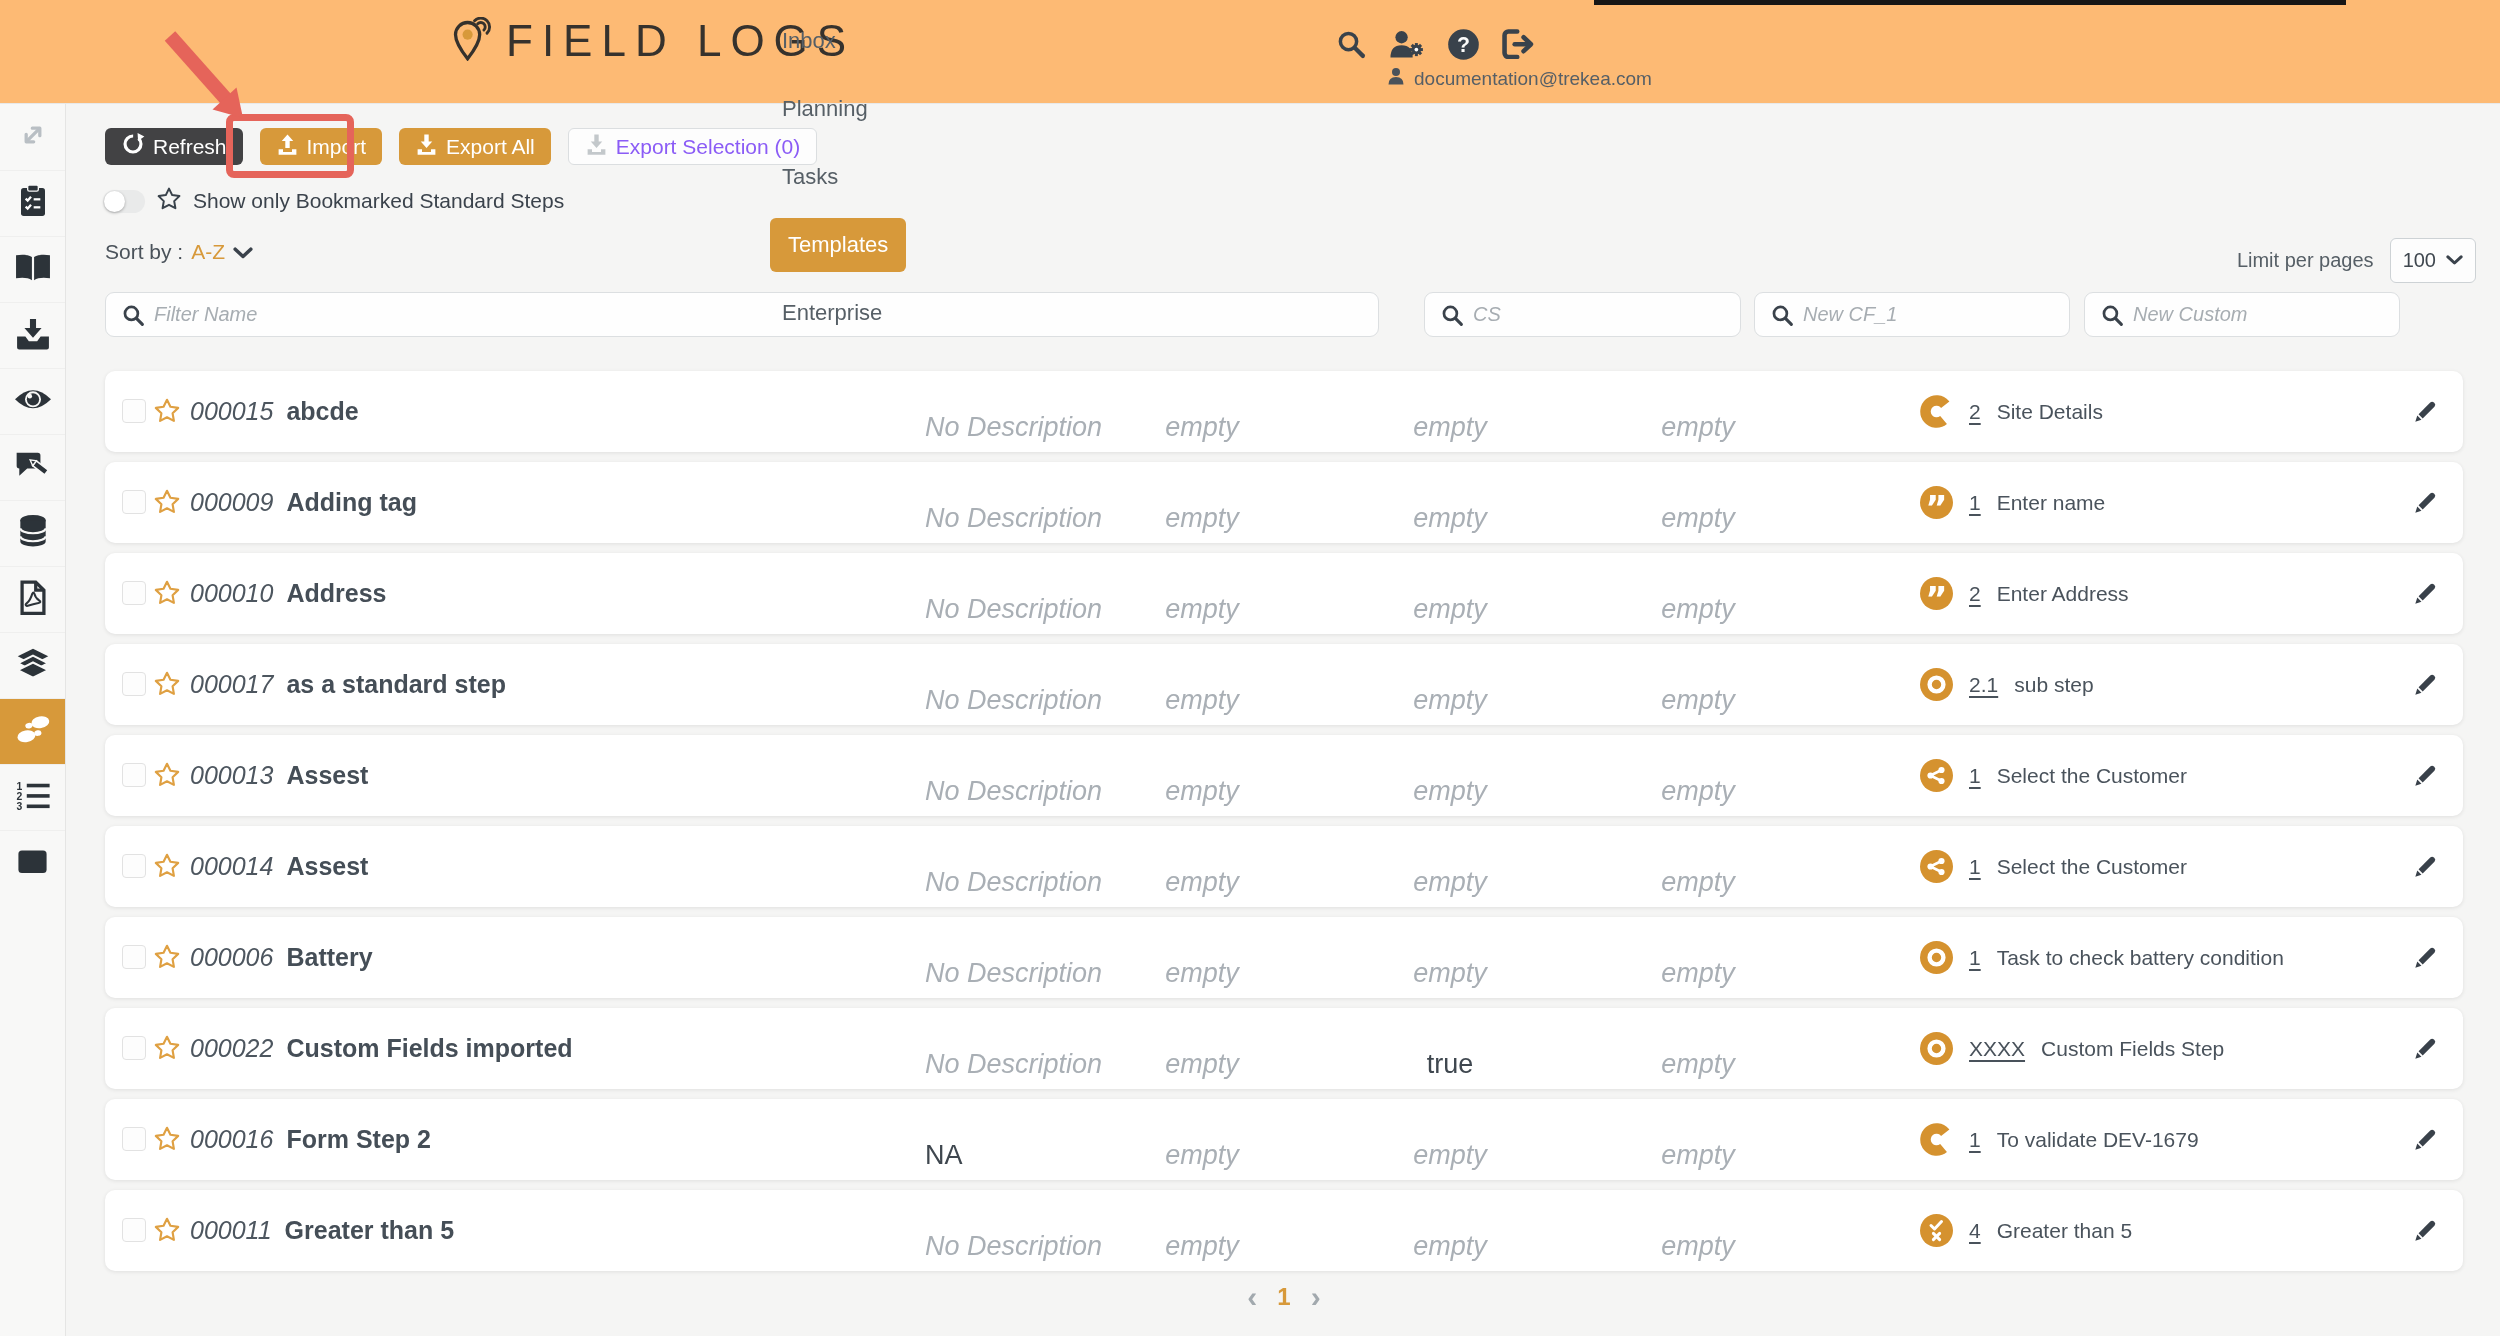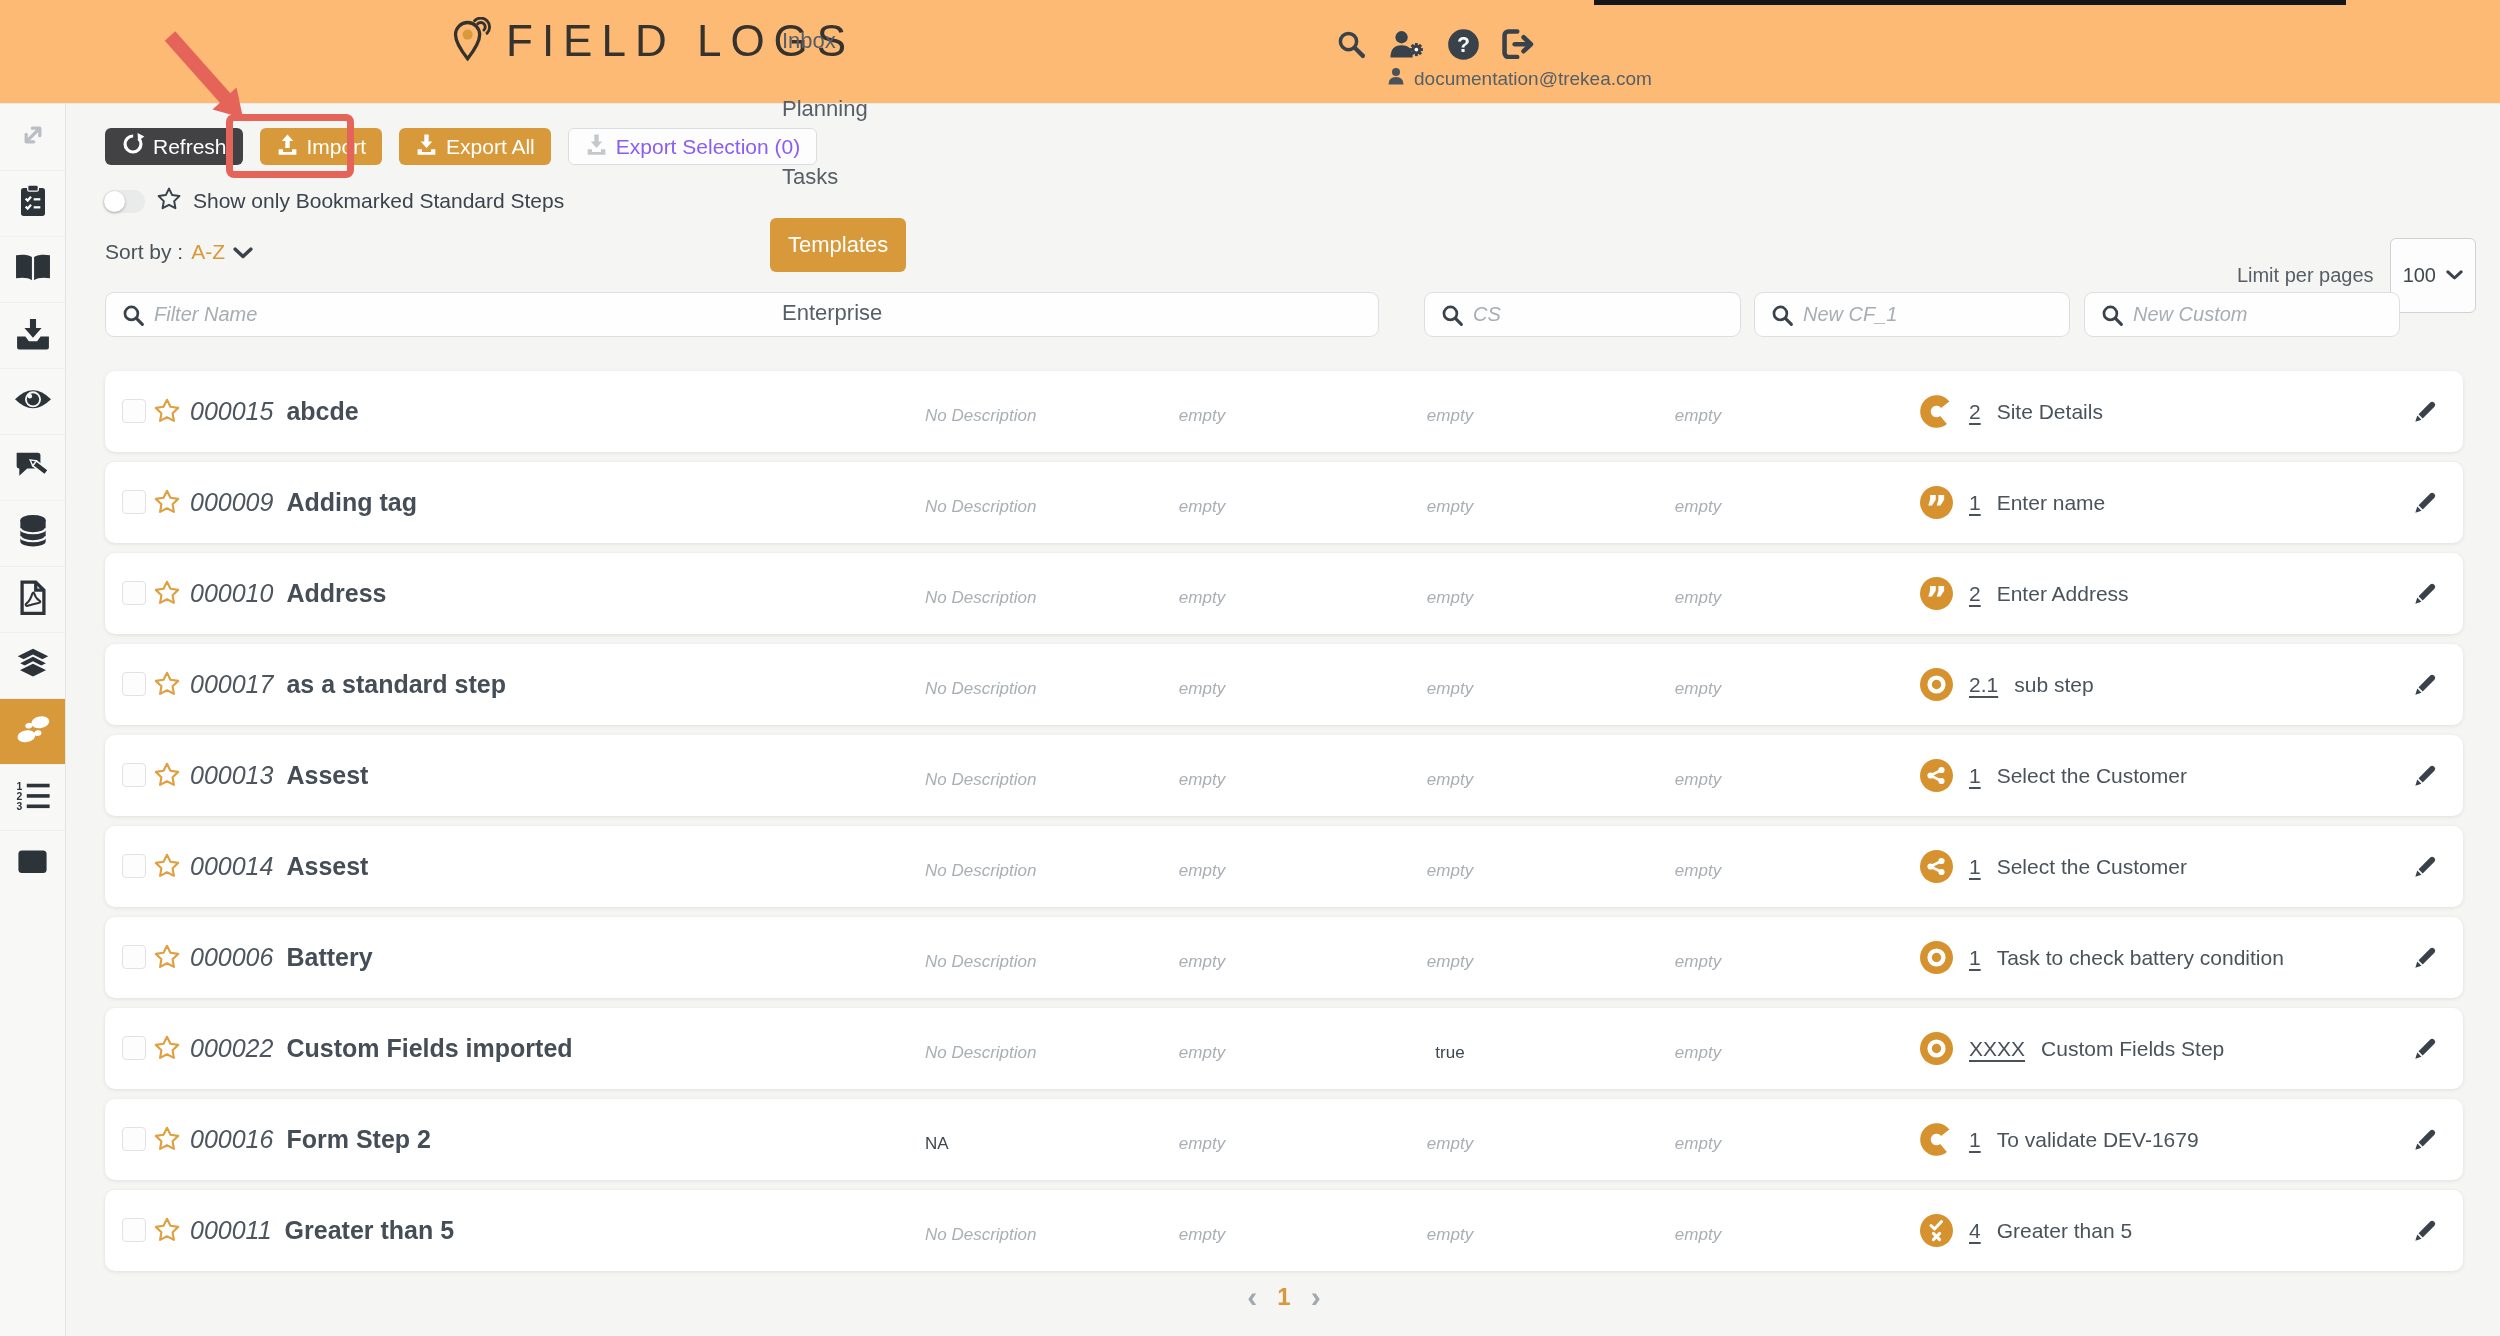--- a/index.html
+++ b/index.html
@@ -45,7 +45,7 @@
   .sort-value { color:#d7993a; }
   .limit-group { position:absolute; right:24px; top:238px; display:flex; align-items:center; gap:16px; }
   .limit-label { font-size:20px; color:#565f66; }
-  .limit-select { display:flex; align-items:center; gap:10px; background:#fdfdfd; border:1px solid #cdd2d5; border-radius:6px; padding:25px 12px; font-size:20px; color:#3f474f; cursor:pointer; }
+  .limit-select { display:flex; align-items:center; gap:10px; background:#fdfdfd; border:1px solid #cdd2d5; border-radius:6px; padding:10px 12px; font-size:20px; color:#3f474f; cursor:pointer; }
 
   .filter-row { position:absolute; left:105px; top:292px; width:2358px; height:53px; }
   .finput { position:absolute; top:0; height:45px; background:#fefefe; border:1px solid #dcdfe1; border-radius:9px; }

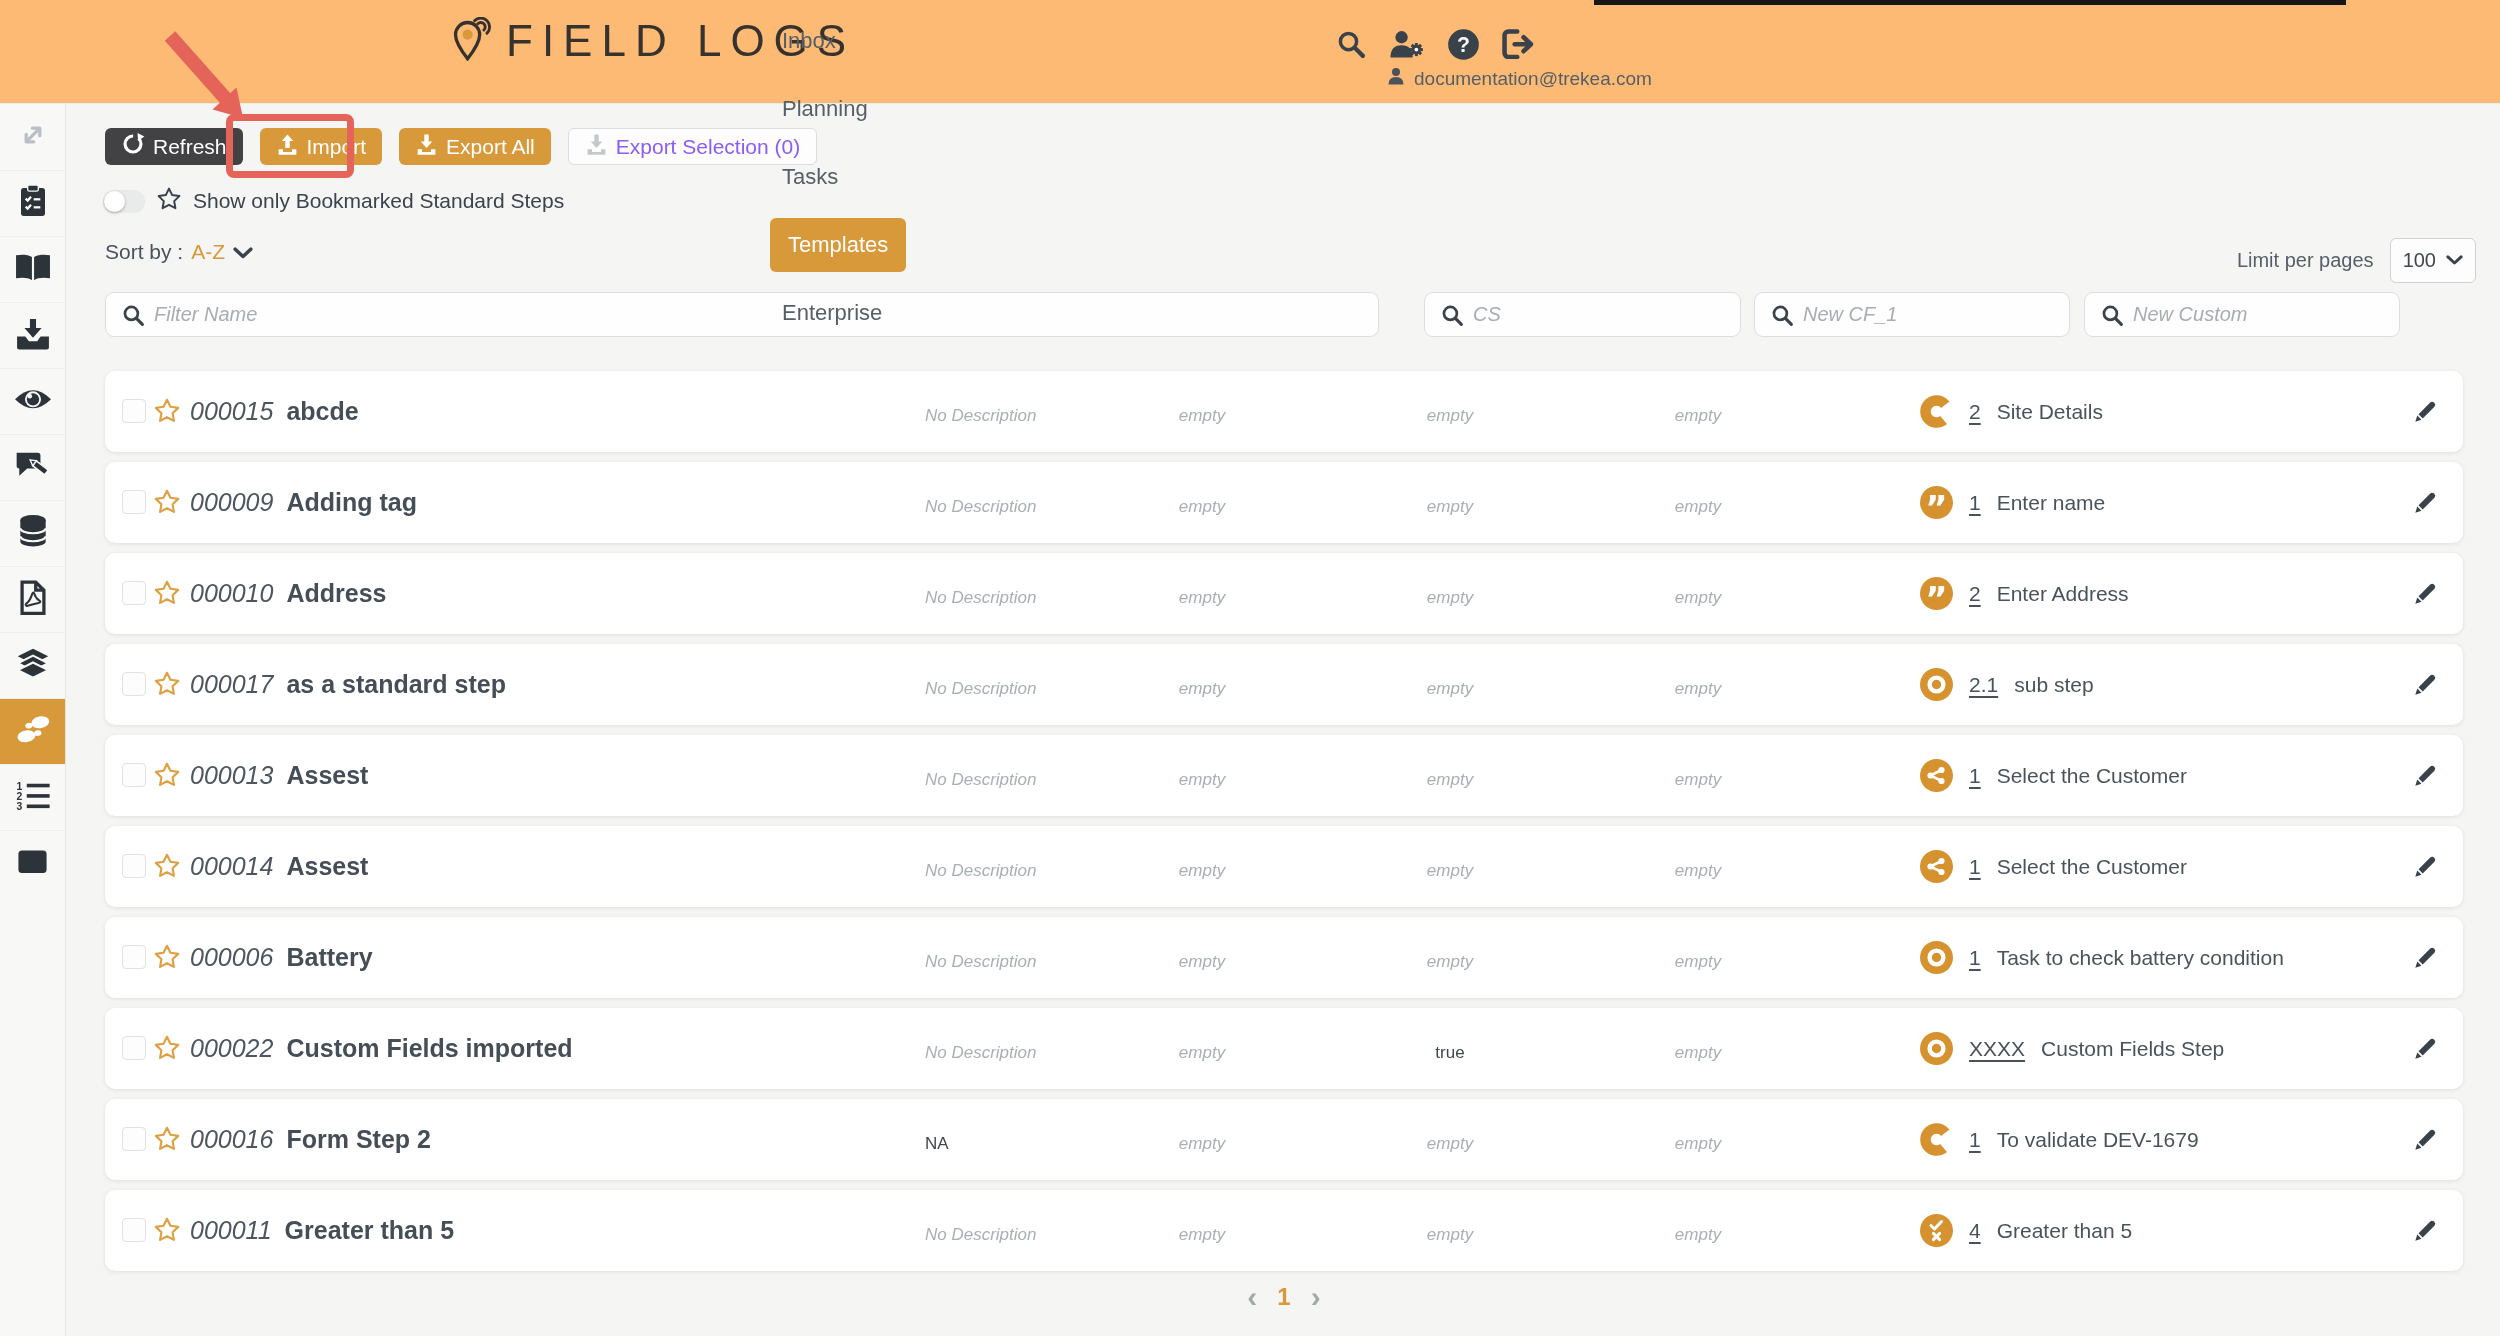--- a/index.html
+++ b/index.html
@@ -65,7 +65,7 @@
   .title { position:absolute; left:85px; top:0; height:81px; display:flex; align-items:center; gap:13px; white-space:nowrap; }
   .rid { font-size:25px; font-style:italic; color:#4d565f; }
   .rname { font-size:25px; font-weight:bold; color:#454e57; }
-  .cell { position:absolute; top:4px; height:81px; display:flex; align-items:center; font-size:17px; color:#3f474f; }
+  .cell { position:absolute; top:16px; height:81px; display:flex; align-items:center; font-size:27px; color:#3f474f; }
   .cell.muted { color:#a9afb5; font-style:italic; }
   .desc { left:820px; width:270px; }
   .c1 { left:1027px; width:140px; justify-content:center; }

